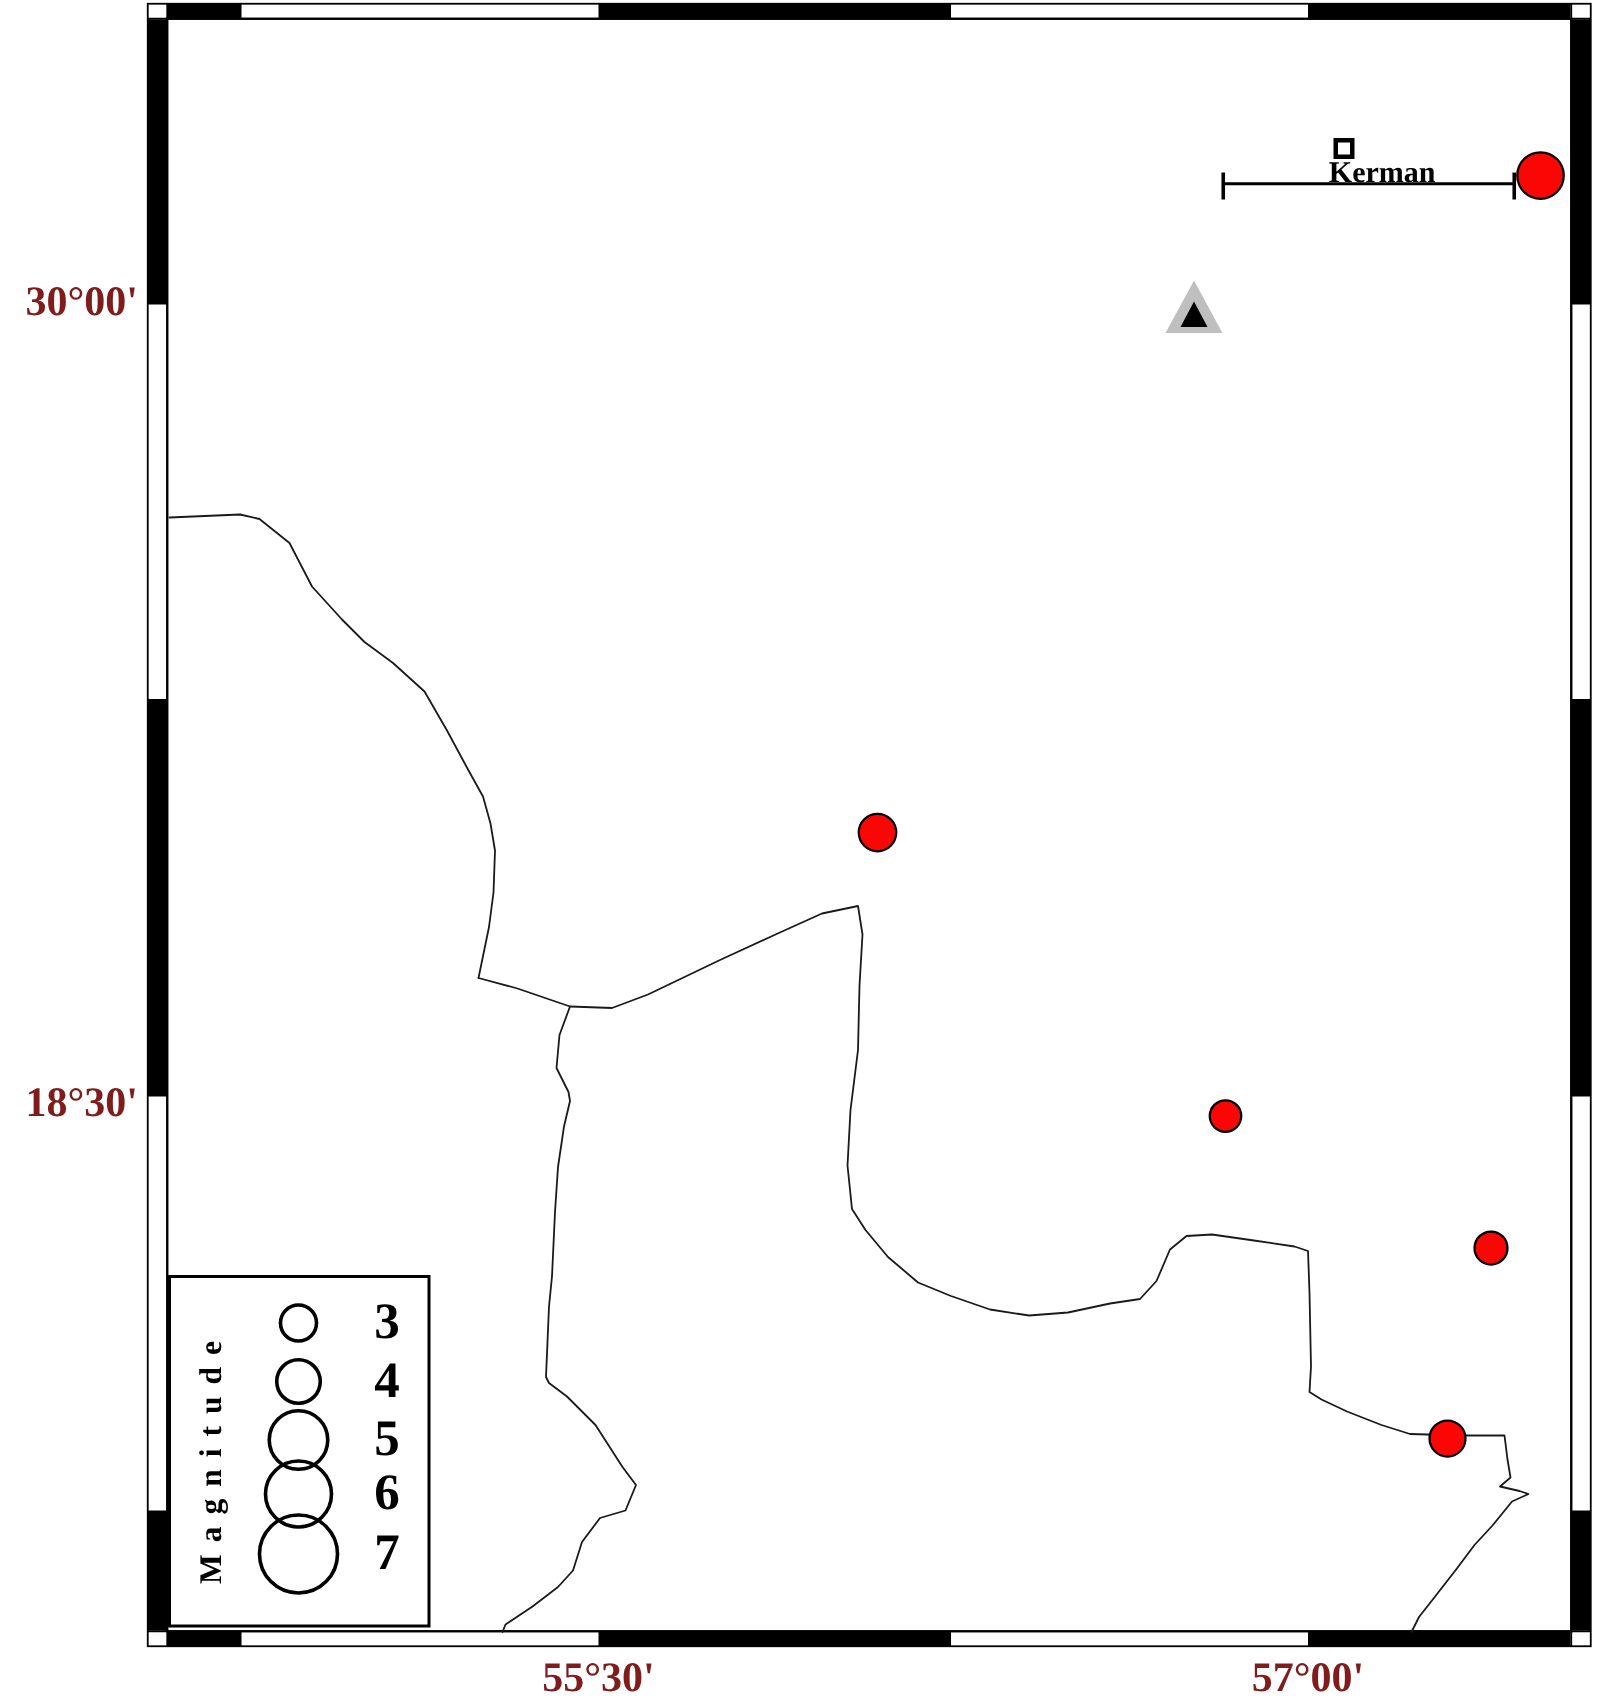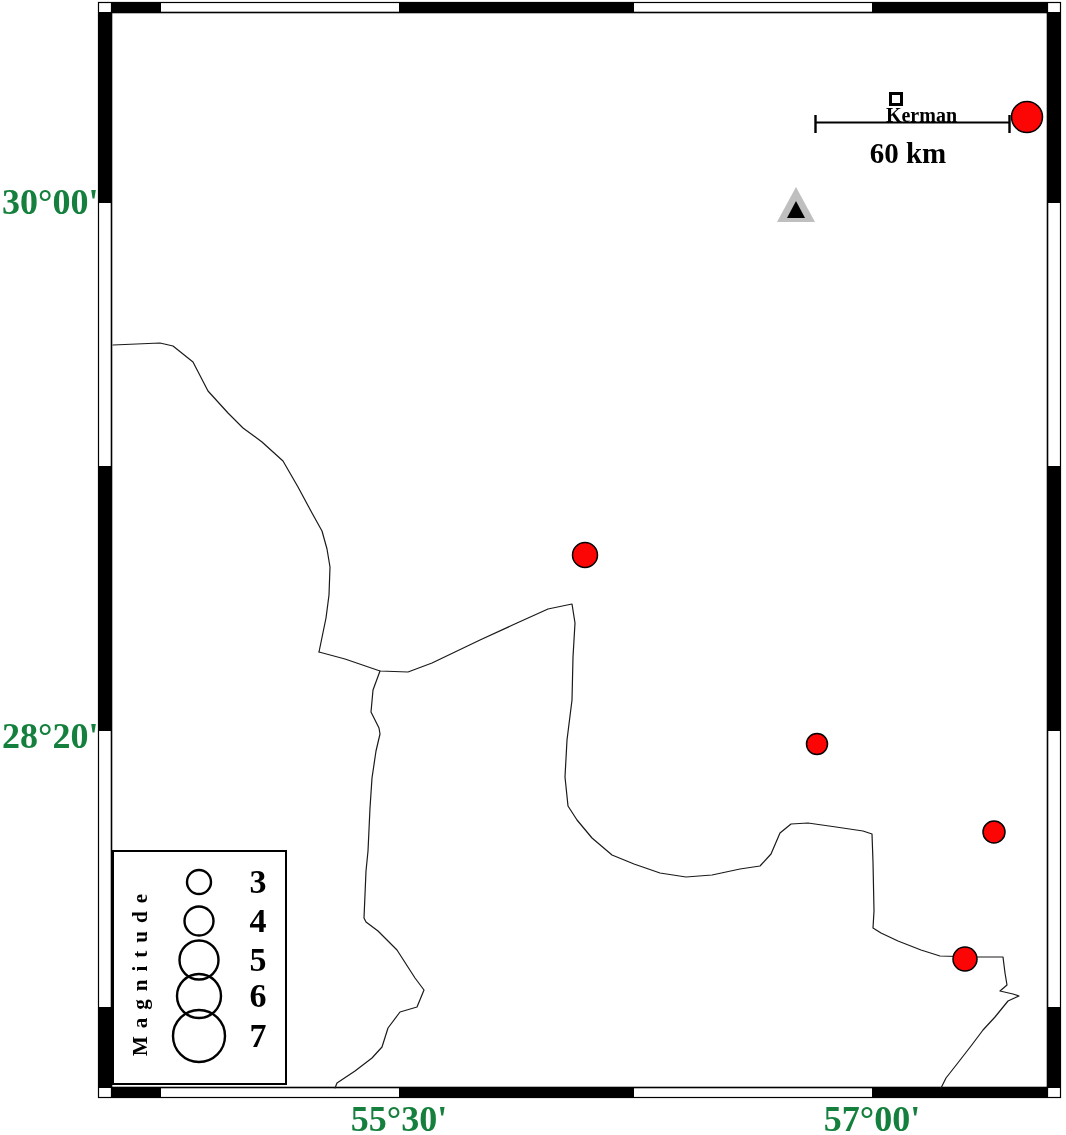--- a/index.html
+++ b/index.html
@@ -114,7 +114,6 @@
   <div class="axis-label lon-label" style="left:802px;top:1099px;">57°00'</div>
 
   <div class="kerman-label">Kerman</div>
-  <div class="scale-label">60 km</div>
 
   <div class="legend-box">
     <svg id="legend-svg" width="171" height="231" viewBox="0 0 171 231">

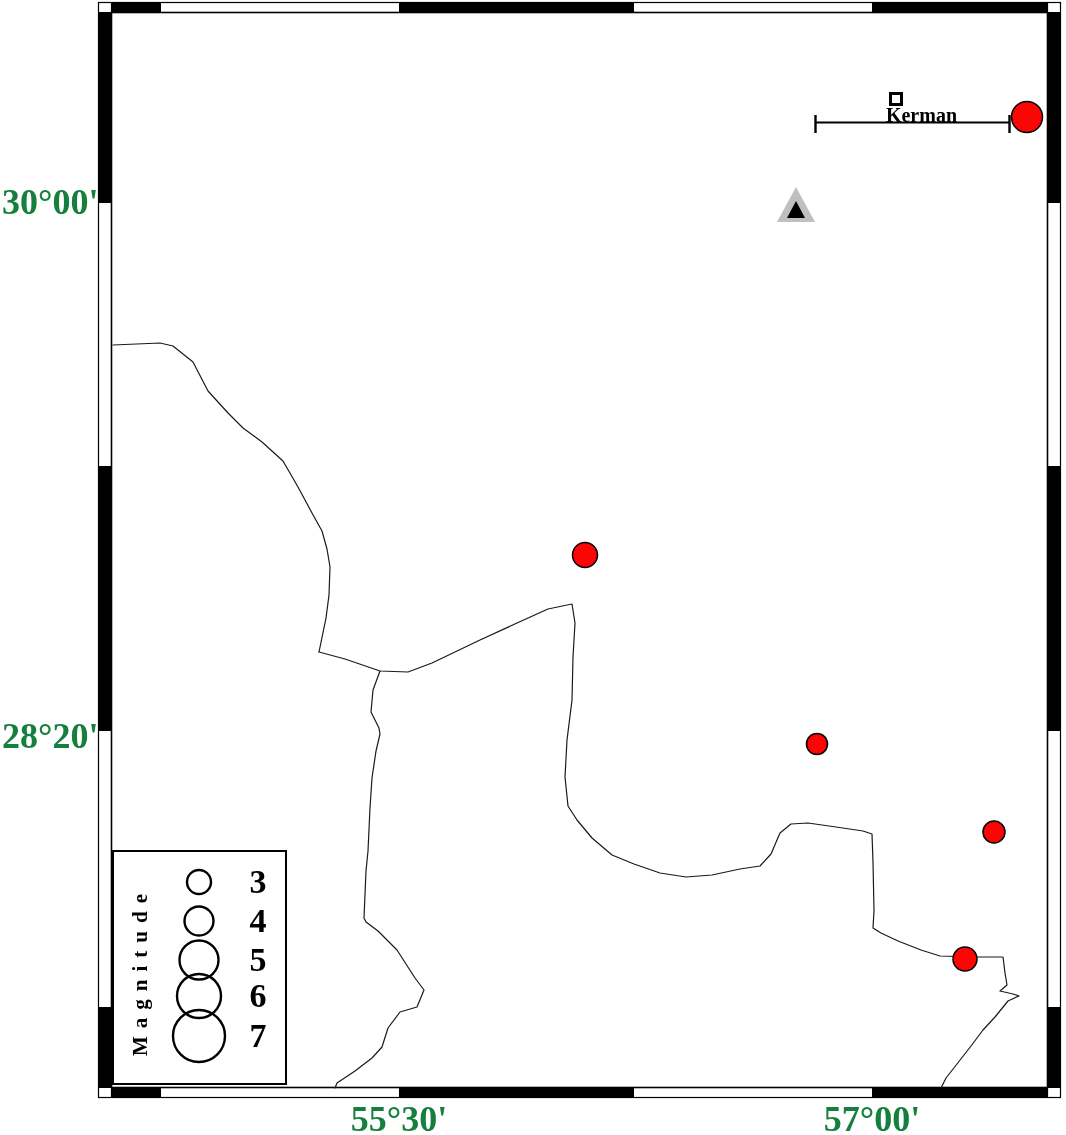--- a/index.html
+++ b/index.html
@@ -10,7 +10,7 @@
   svg{display:block;}
   .overlay{position:absolute;left:0;top:0;}
   .axis-label{
-    position:absolute;font-weight:bold;font-size:36px;color:#15803d;
+    position:absolute;font-weight:bold;font-size:28px;color:#7f1d1d;
     line-height:40px;white-space:nowrap;
   }
   .lat-label{left:2px;width:90px;text-align:right;}

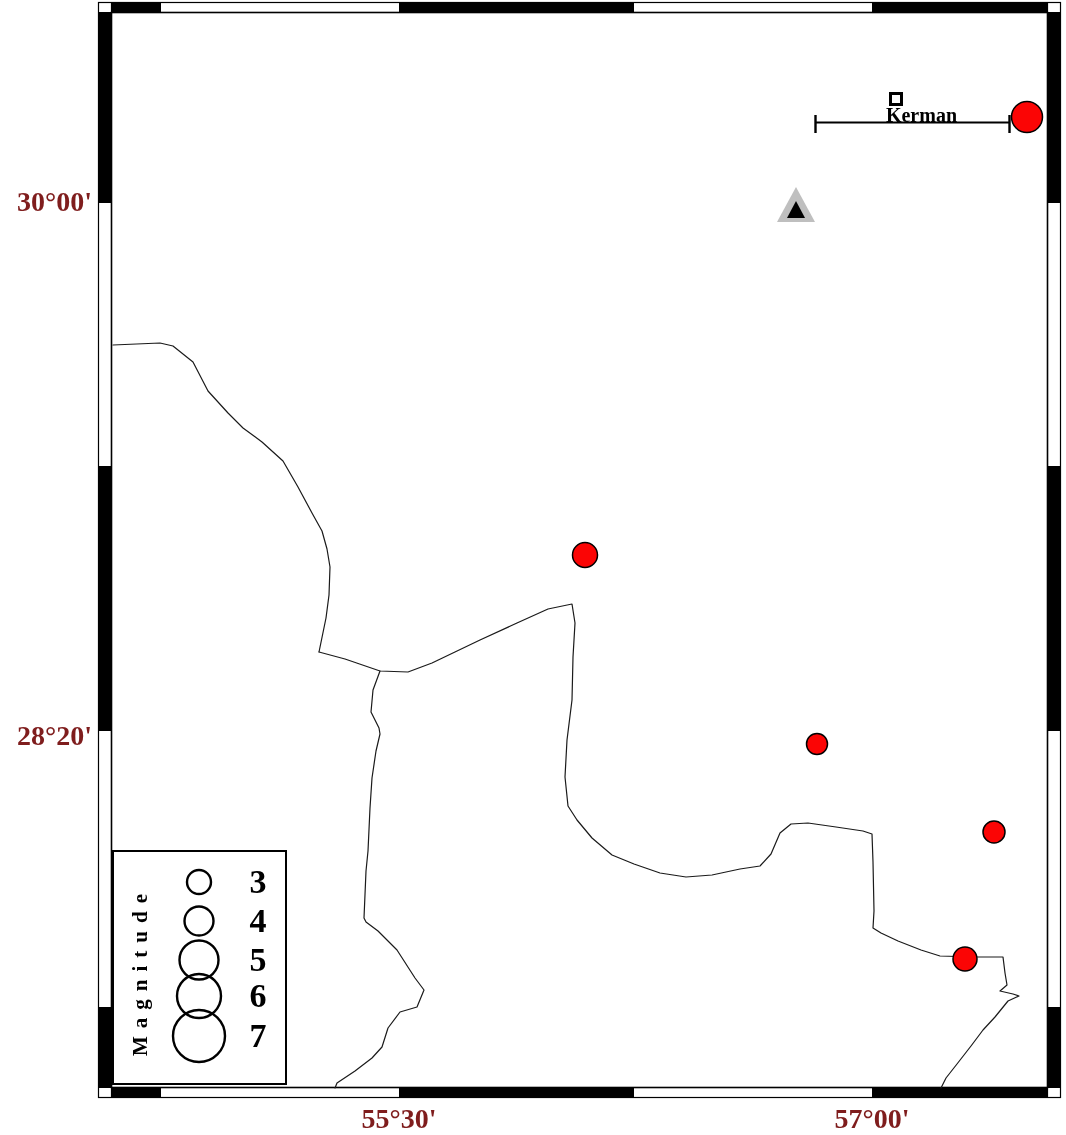--- a/index.html
+++ b/index.html
@@ -109,7 +109,7 @@
   </svg>
 
   <div class="axis-label lat-label" style="top:182px;">30°00'</div>
-  <div class="axis-label lat-label" style="top:716px;">28°20'</div>
+  <div class="axis-label lat-label" style="top:716px;">18°30'</div>
   <div class="axis-label lon-label" style="left:329px;top:1099px;">55°30'</div>
   <div class="axis-label lon-label" style="left:802px;top:1099px;">57°00'</div>
 

